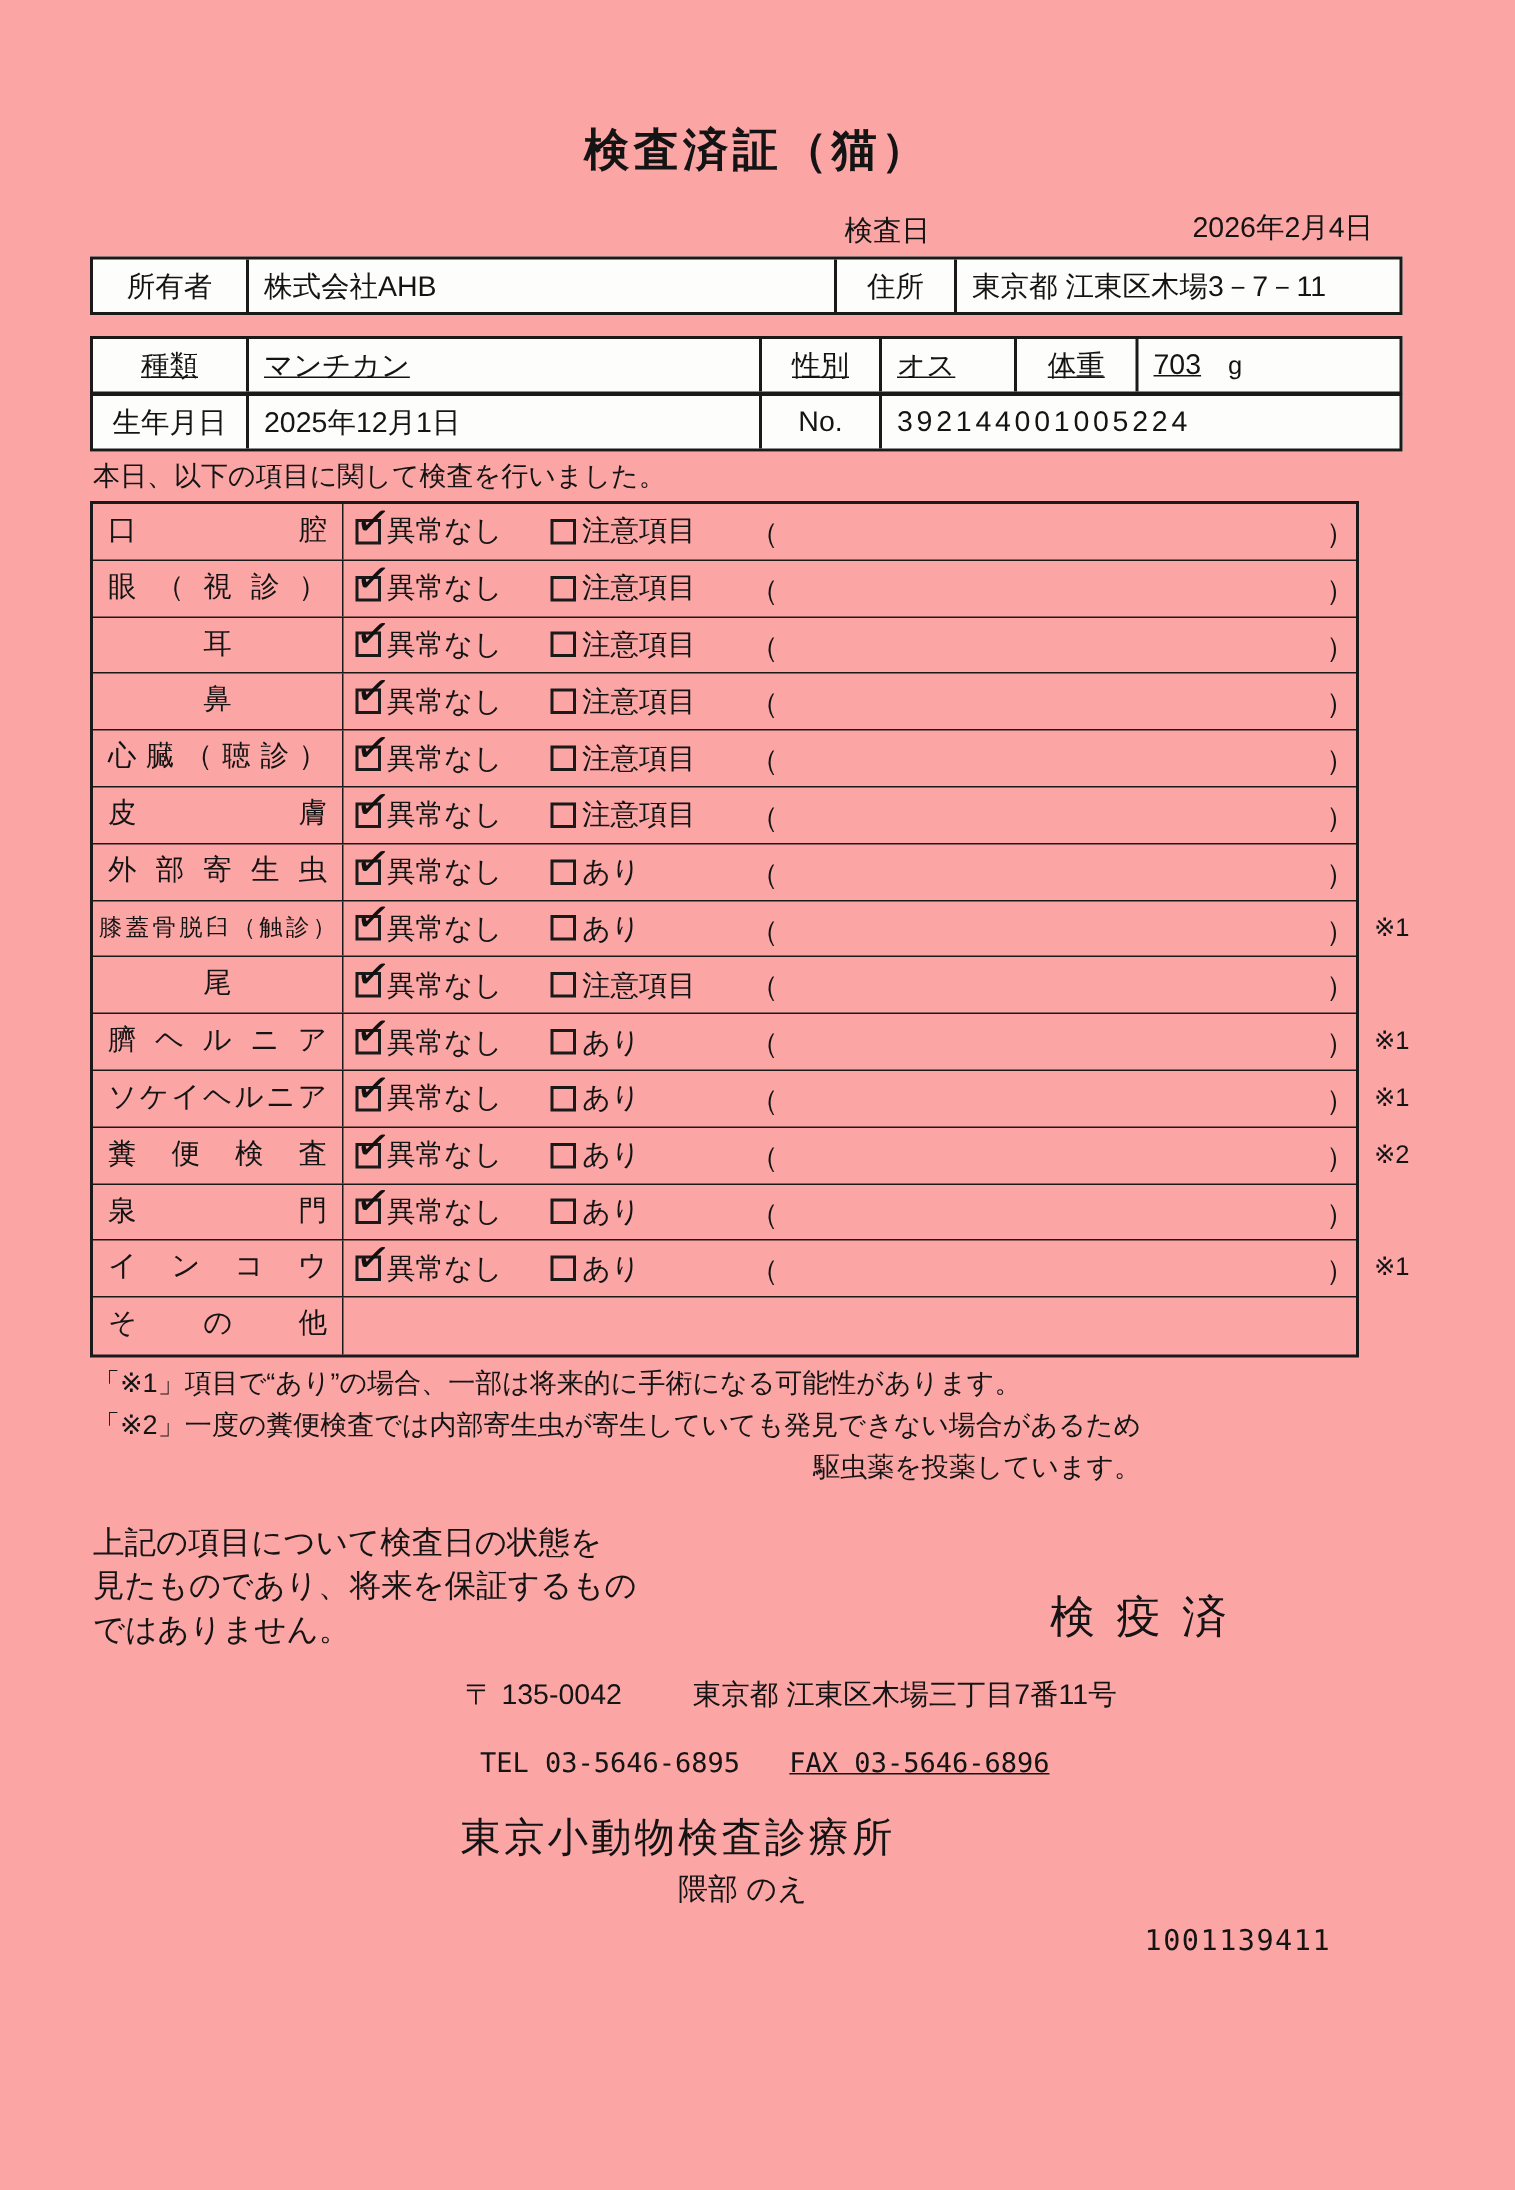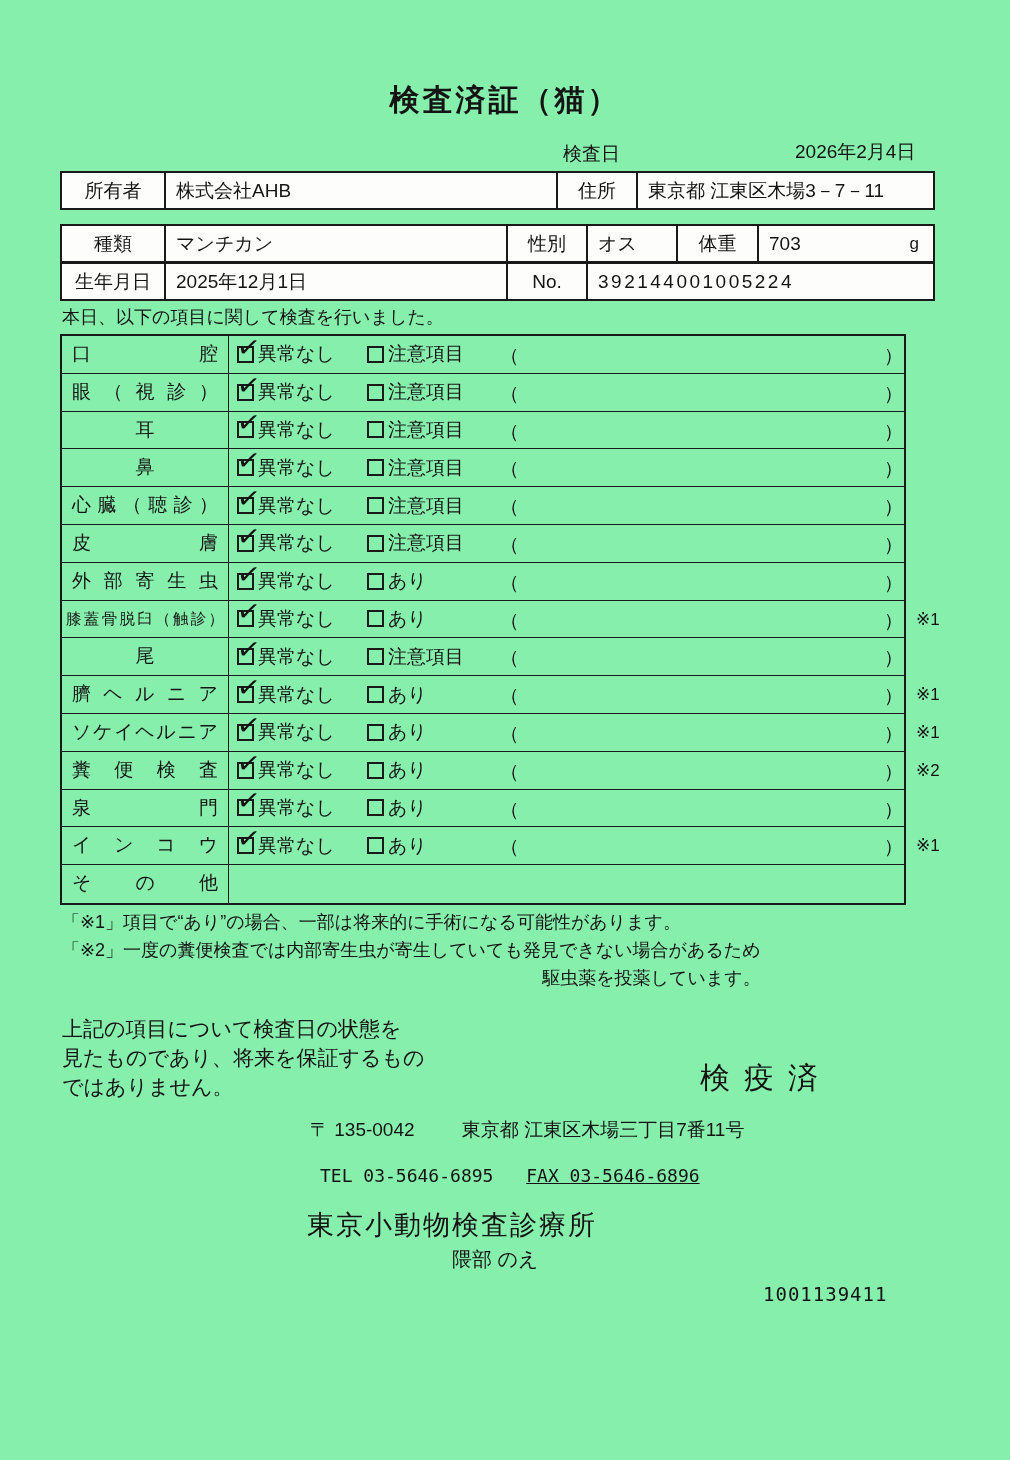--- a/index.html
+++ b/index.html
@@ -4,7 +4,7 @@
 <style>
   html,body{margin:0;padding:0;}
   body{background:#a0a09e;font-family:"Liberation Sans","DejaVu Sans",sans-serif;}
-  .page{position:relative;width:1010px;height:1460px;margin:0 auto;background:#86efac;color:#141414;overflow:hidden;}
+  .page{position:relative;width:1010px;height:1460px;margin:0 auto;background:#fca5a5;color:#141414;overflow:hidden;}
   .abs{position:absolute;}
   .title{top:80px;left:0;width:100%;text-align:center;font-size:30px;font-weight:600;letter-spacing:3px;}
   .date-label{top:141px;left:563px;font-size:19px;}

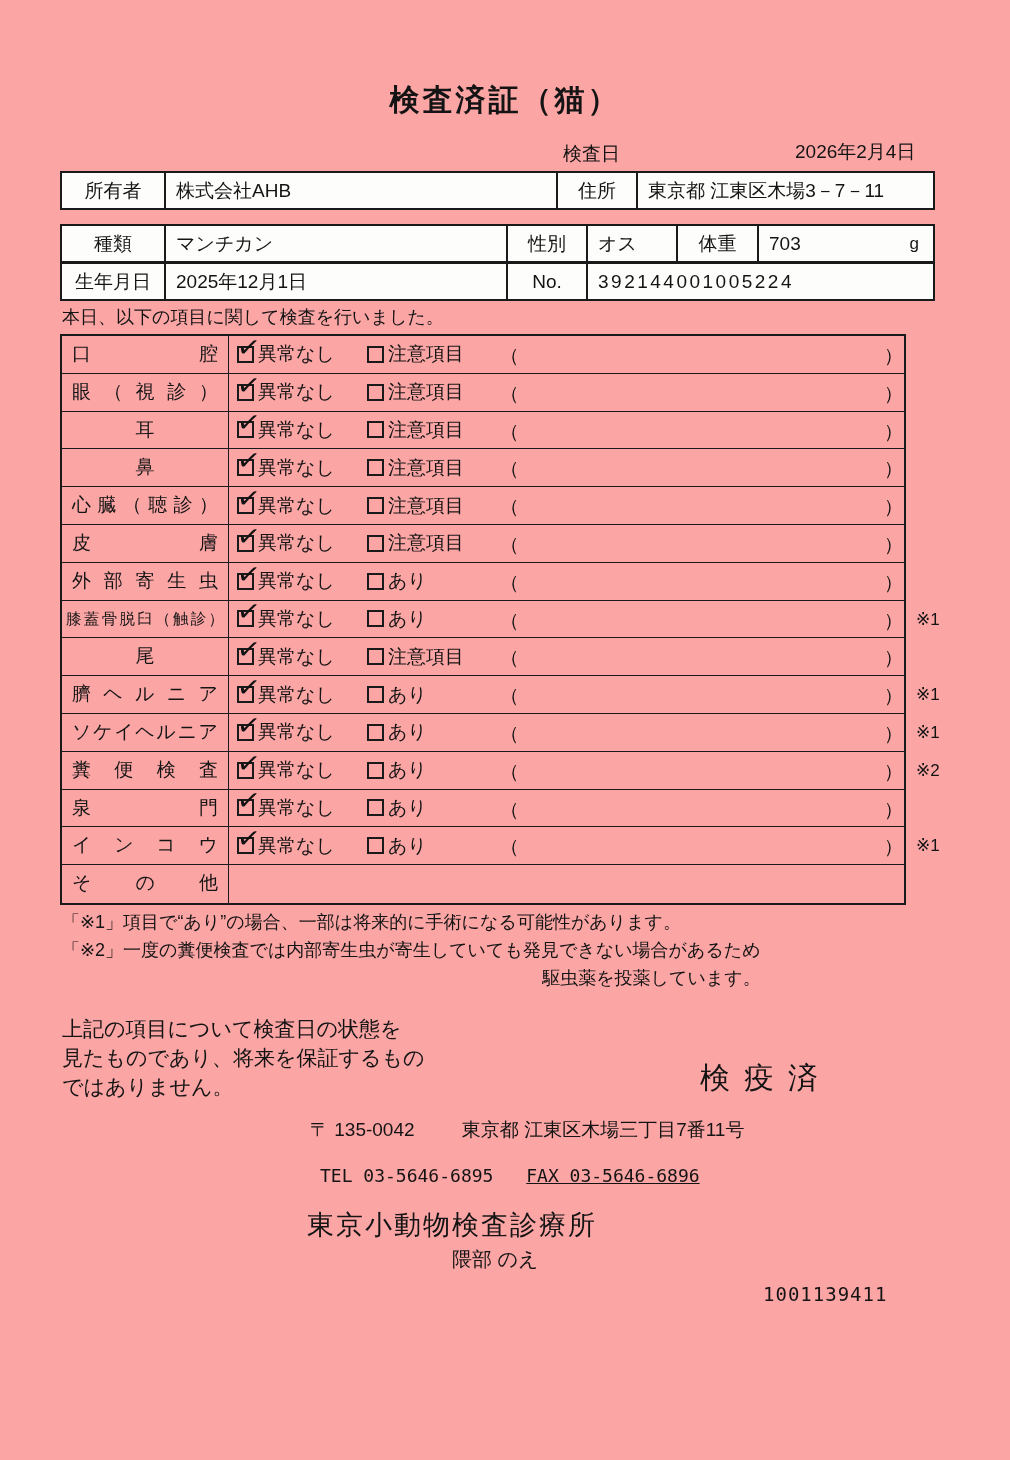--- a/index.html
+++ b/index.html
@@ -12,7 +12,7 @@
 
   .hrow{left:60px;width:871px;height:35px;display:flex;border:2px solid #1a1a1a;font-size:19px;align-items:stretch;background:#fdfdfb;}
   .hrow.r1{top:171px;}
-  .hrow.r2{top:224px;}
+  .hrow.r2{top:224px;text-decoration:underline;}
   .hrow.r3{top:262px;}
   .hcell{display:flex;align-items:center;padding:0 10px;border-right:2px solid #1a1a1a;overflow:hidden;white-space:nowrap;box-sizing:border-box;}
   .hcell:last-child{border-right:none;}

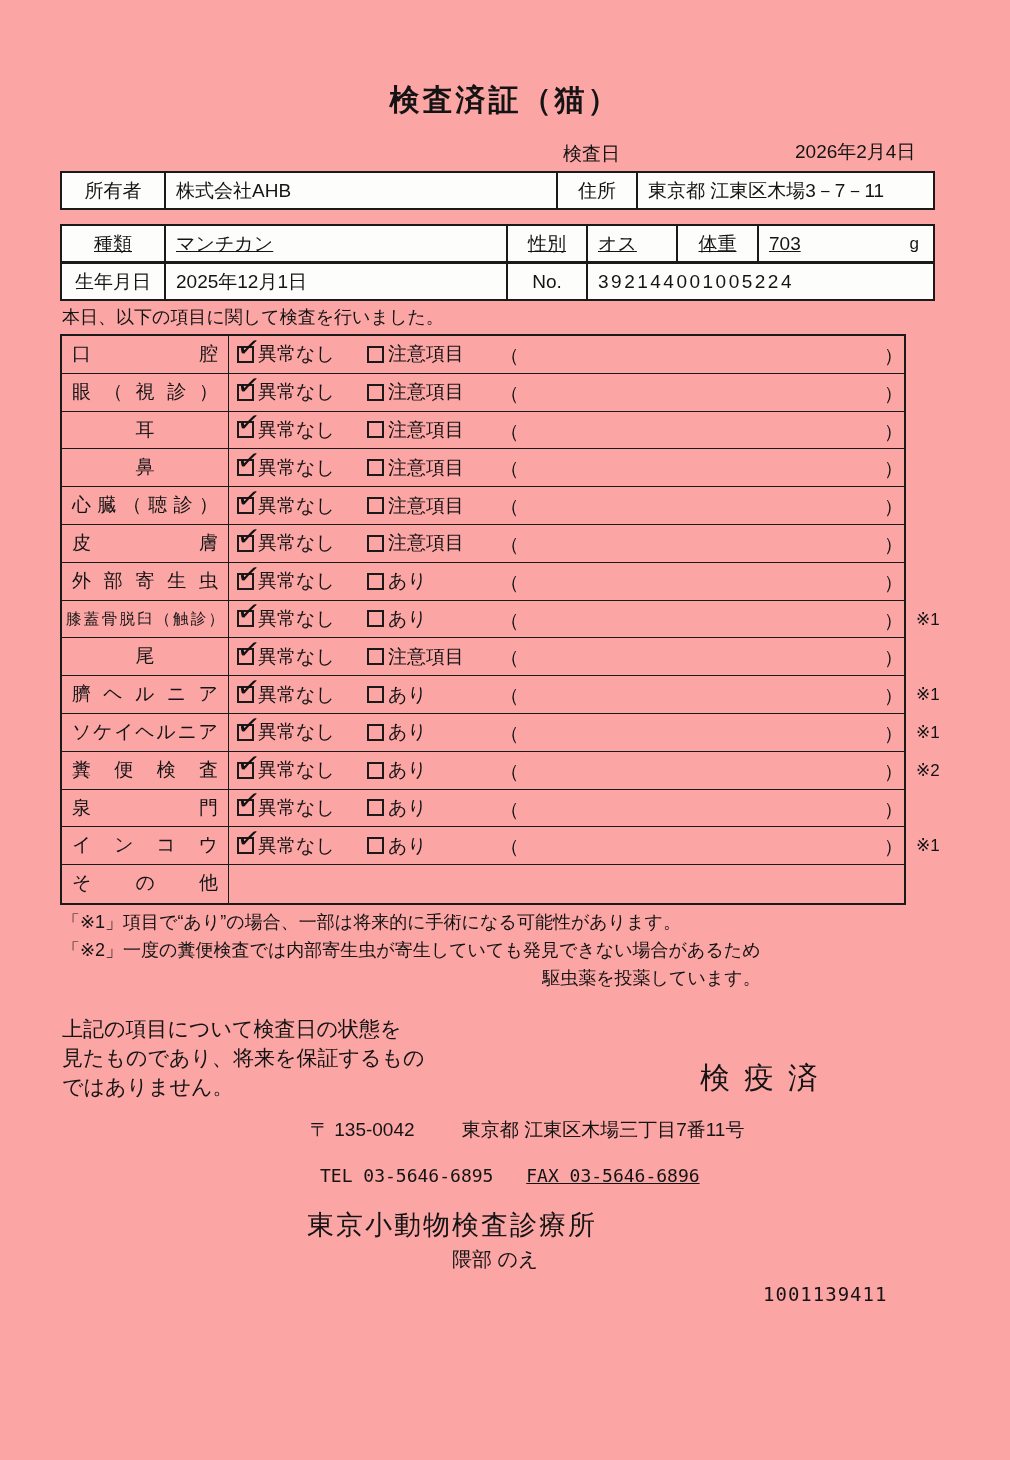--- a/index.html
+++ b/index.html
@@ -18,7 +18,7 @@
   .hcell:last-child{border-right:none;}
   .hcell.lab{justify-content:center;padding:0 2px;}
   .grow{flex:1;}
-  .weight{justify-content:space-between;padding-right:14px;}
+  .weight{justify-content:flex-start;padding-right:14px;}
   .weight .unit{margin-left:18px;font-size:17px;}
   .no-value{letter-spacing:2.5px;}
 

